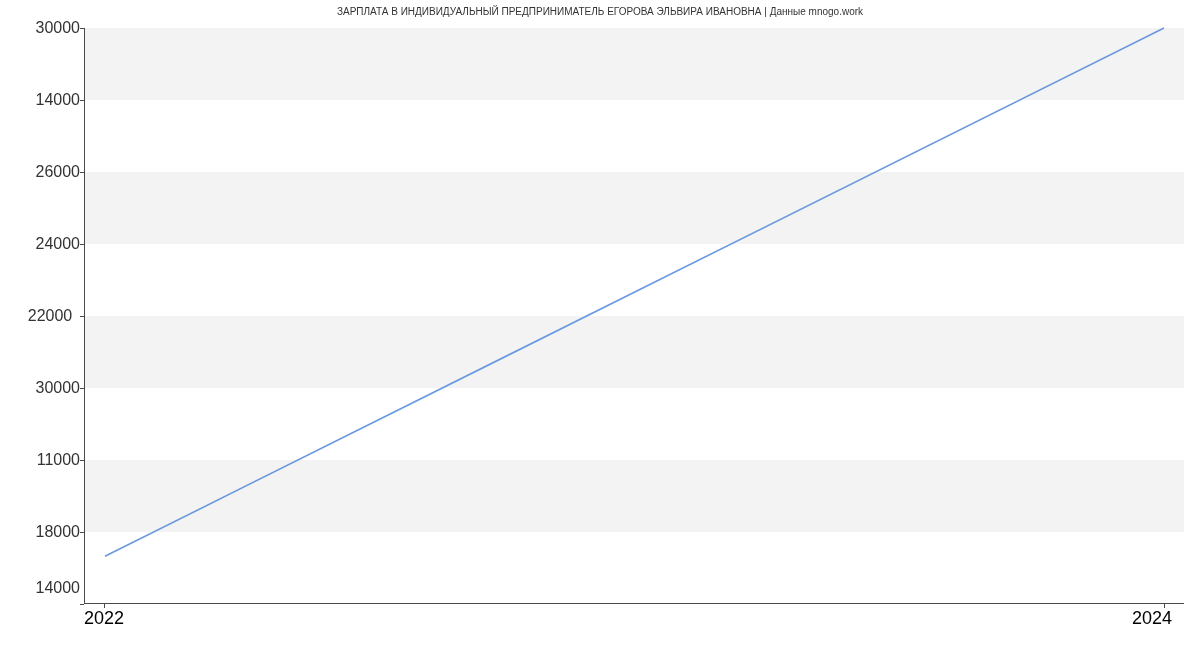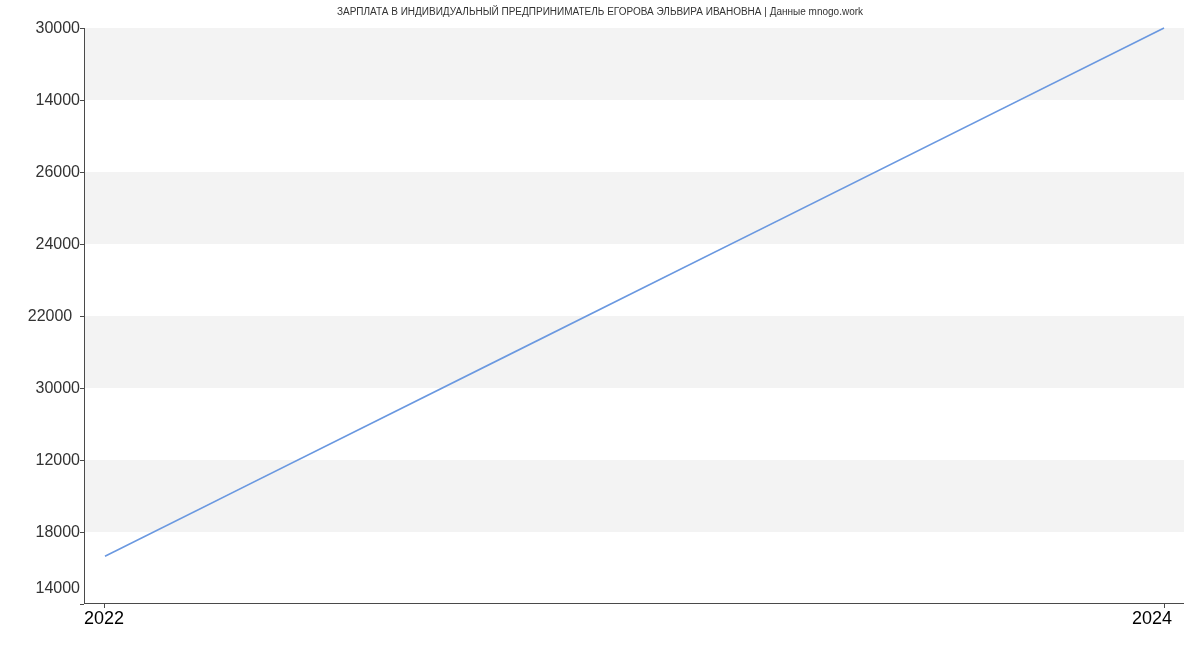--- a/index.html
+++ b/index.html
@@ -23,7 +23,7 @@
 
   <div class="y-tick" style="top:588px;">14000</div>
   <div class="y-tick" style="top:532px;">18000</div>
-  <div class="y-tick" style="top:460px;">12000</div>
+  <div class="y-tick" style="top:460px;">11000</div>
   <div class="y-tick" style="top:388px;">30000</div>
   <div class="y-tick" style="top:316px;text-align:center;">22000</div>
   <div class="y-tick" style="top:244px;">24000</div>

